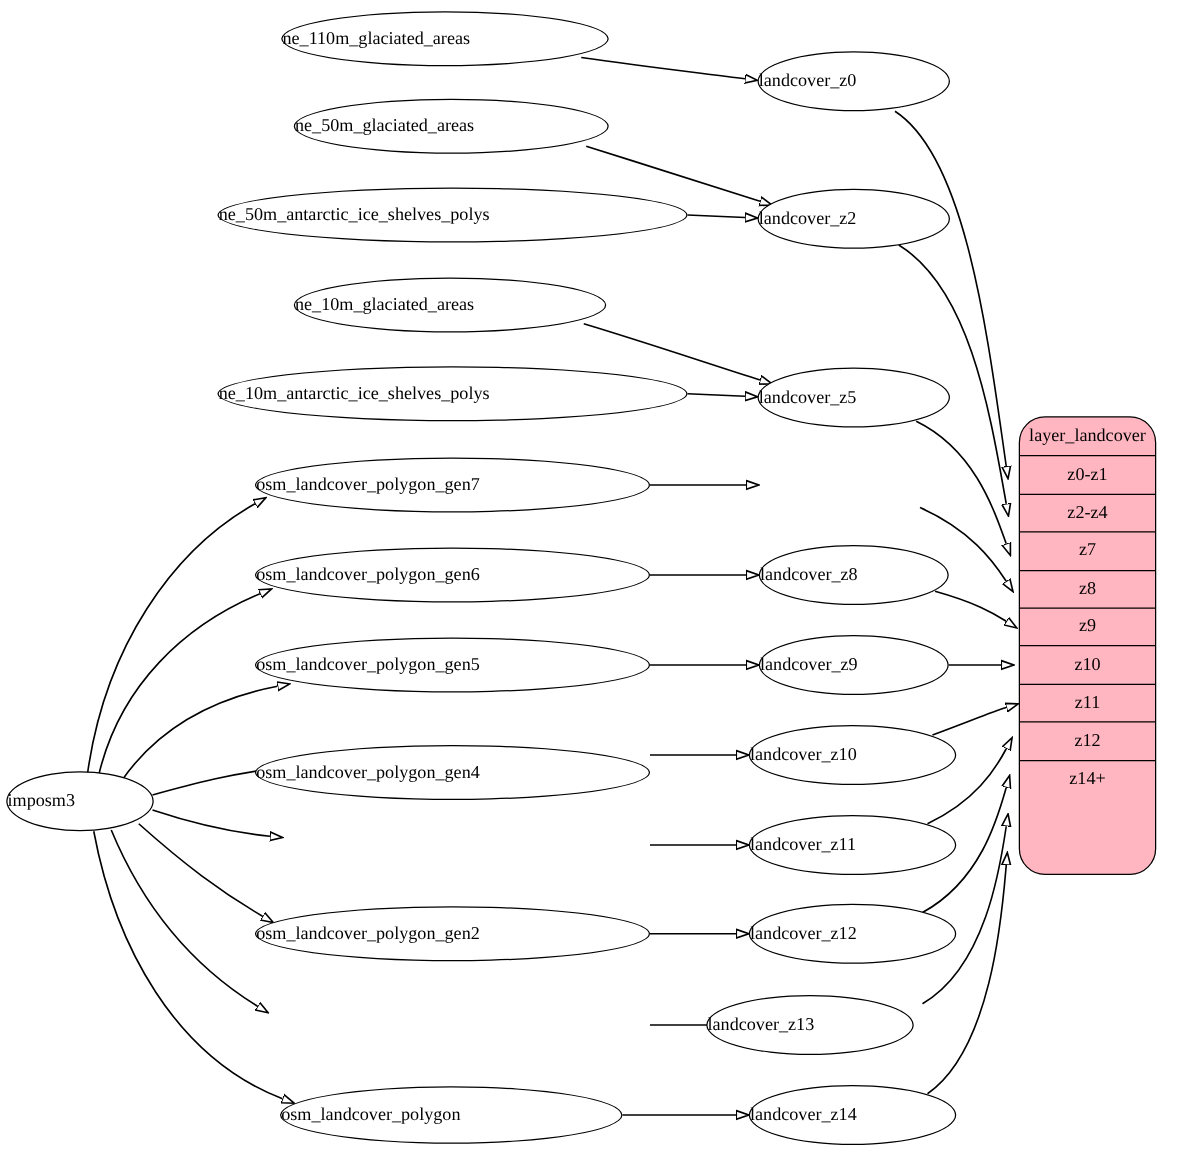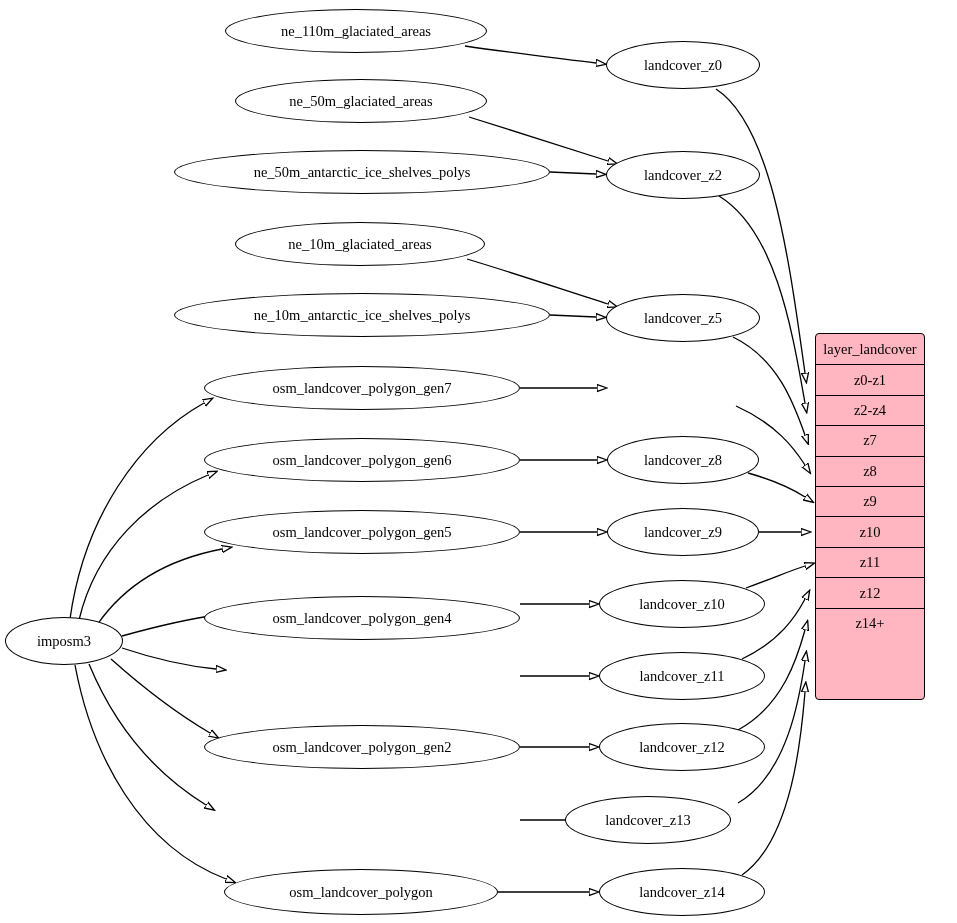--- a/index.html
+++ b/index.html
@@ -13,7 +13,7 @@
   .node{
     position:absolute;box-sizing:border-box;
     border:1.3px solid #000;border-radius:50%;background:#fff;
-    display:flex;align-items:center;justify-content:center;
+    display:flex;align-items:center;
     font-size:14.5px;line-height:1;white-space:nowrap;
   }
   .ltable{

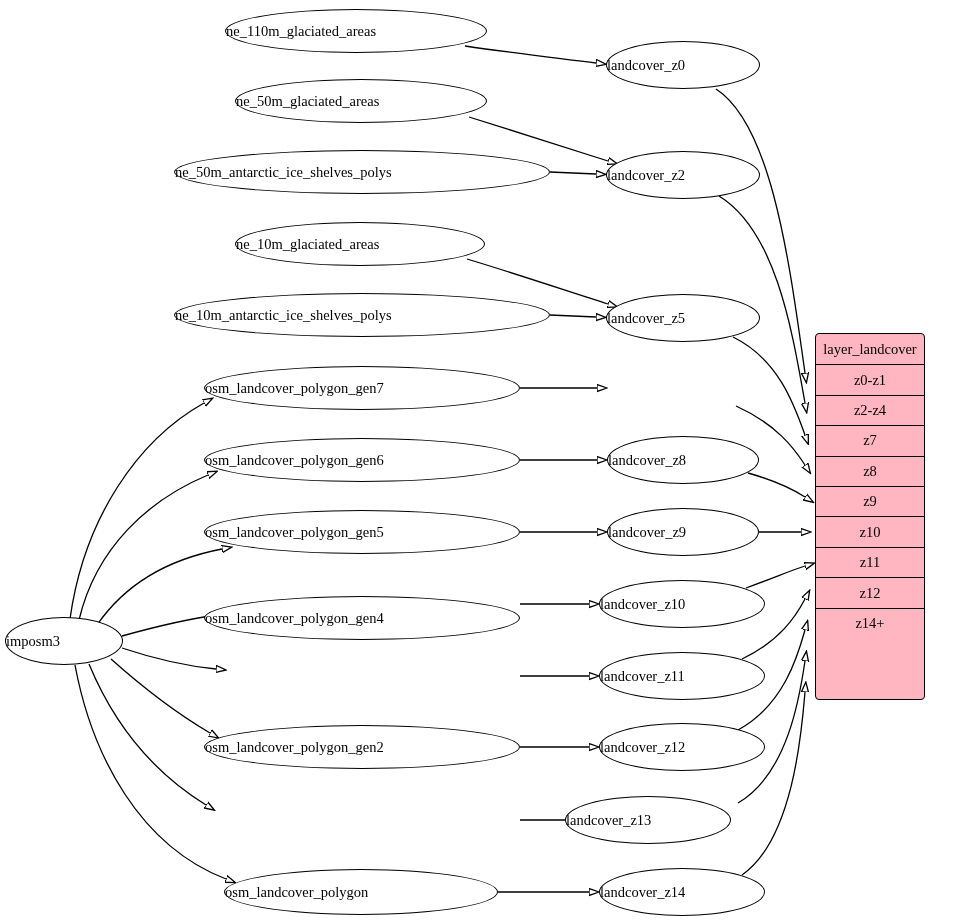--- a/index.html
+++ b/index.html
@@ -19,7 +19,7 @@
   .ltable{
     position:absolute;left:815px;top:333px;width:110px;height:367px;
     box-sizing:border-box;background:var(--table-fill,#ffb6c1);
-    border:1.4px solid #000;border-radius:4px;overflow:hidden;
+    border:1.4px solid #000;border-radius:21px;overflow:hidden;
     display:grid;grid-template-rows:repeat(12,1fr);
   }
   .lt-cell{

